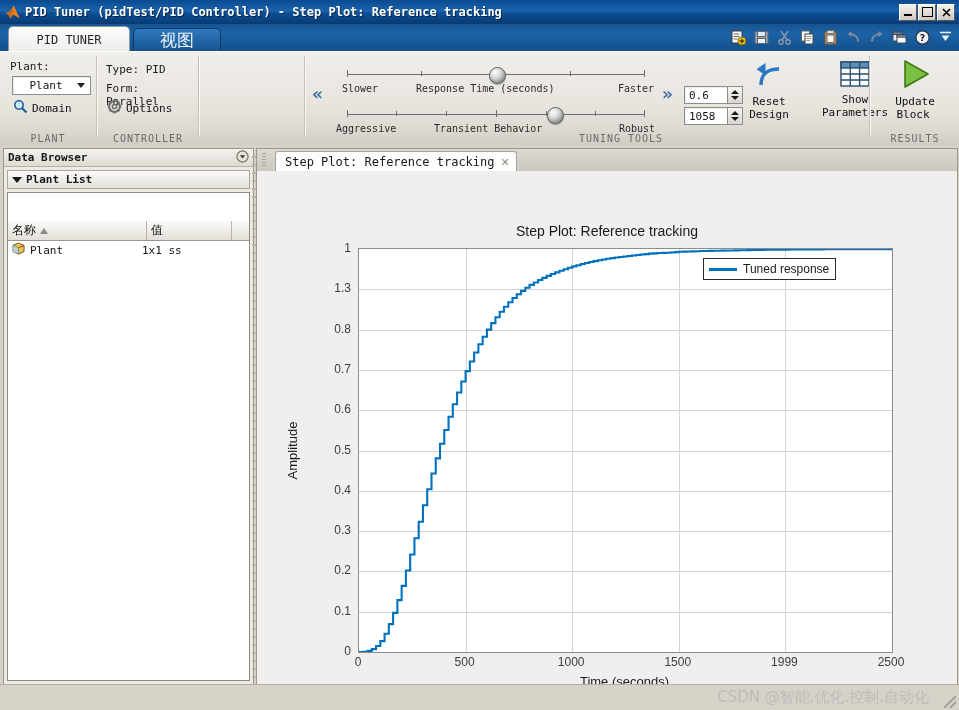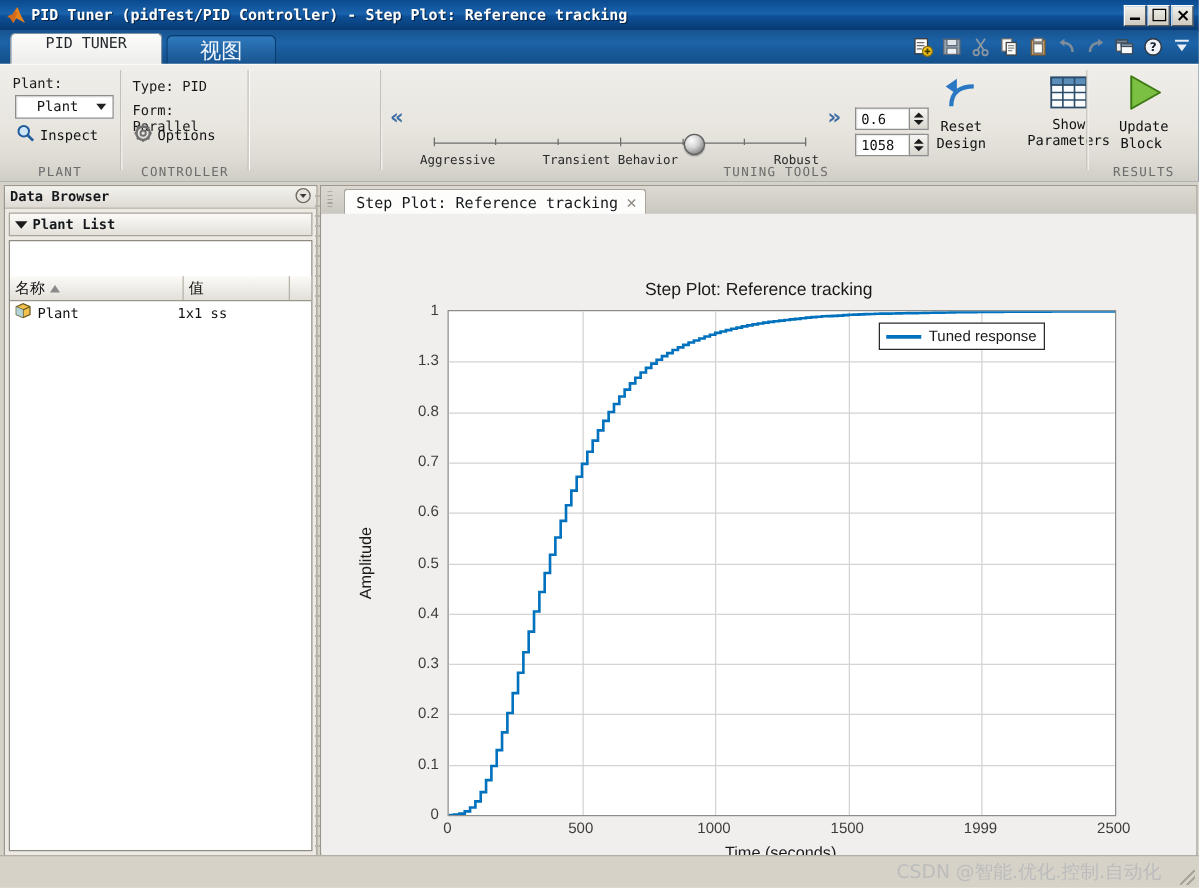--- a/index.html
+++ b/index.html
@@ -48,7 +48,7 @@
   .tabstrip{position:absolute;left:0;top:0;height:27px;width:959px;}
   .rtab{
     position:absolute;top:2px;height:25px;
-    display:flex;align-items:flex-start;justify-content:center;
+    display:flex;align-items:center;justify-content:center;
     font-size:12px;border-radius:5px 5px 0 0;
     border:1px solid #0a3a6b;border-bottom:none;
   }

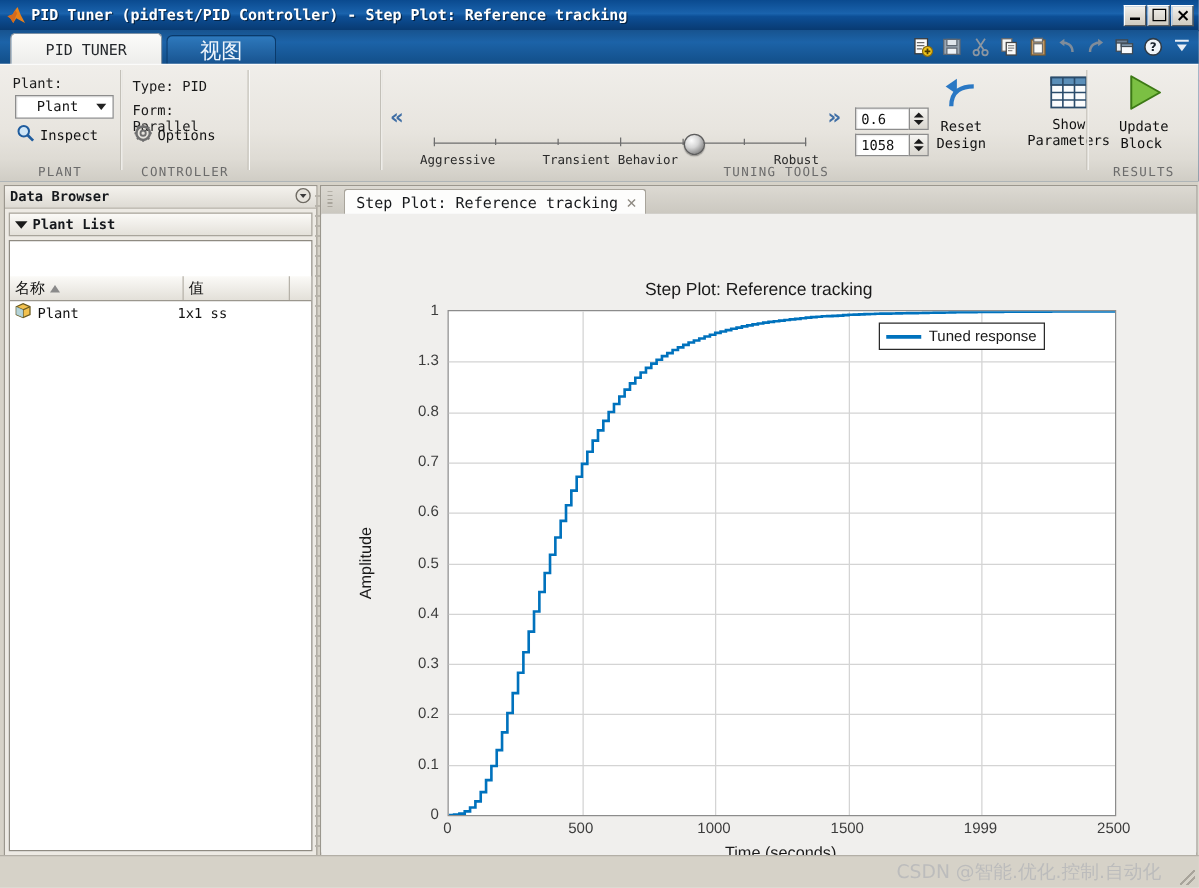--- a/index.html
+++ b/index.html
@@ -378,6 +378,18 @@
         <span class="chev" style="position:absolute;left:6px;top:34px;">«</span>
         <span class="chev" style="position:absolute;left:356px;top:34px;">»</span>
 
+        <div class="slwrap" style="position:absolute;left:30px;top:14px;width:320px;height:28px;">
+          <div class="sltrack" style="left:11px;top:8px;width:298px;"></div>
+          <div class="sltick" style="left:11px;top:4px;"></div>
+          <div class="sltick" style="left:85px;top:5px;height:5px;"></div>
+          <div class="sltick" style="left:160px;top:4px;"></div>
+          <div class="sltick" style="left:234px;top:5px;height:5px;"></div>
+          <div class="sltick" style="left:308px;top:4px;"></div>
+          <div class="slthumb" style="left:153px;top:1px;"></div>
+          <div class="slcap" style="left:6px;top:17px;">Slower</div>
+          <div class="slcap" style="left:80px;top:17px;">Response Time (seconds)</div>
+          <div class="slcap" style="left:282px;top:17px;">Faster</div>
+        </div>
 
         <div class="slwrap" style="position:absolute;left:30px;top:54px;width:320px;height:28px;">
           <div class="sltrack" style="left:11px;top:8px;width:298px;"></div>

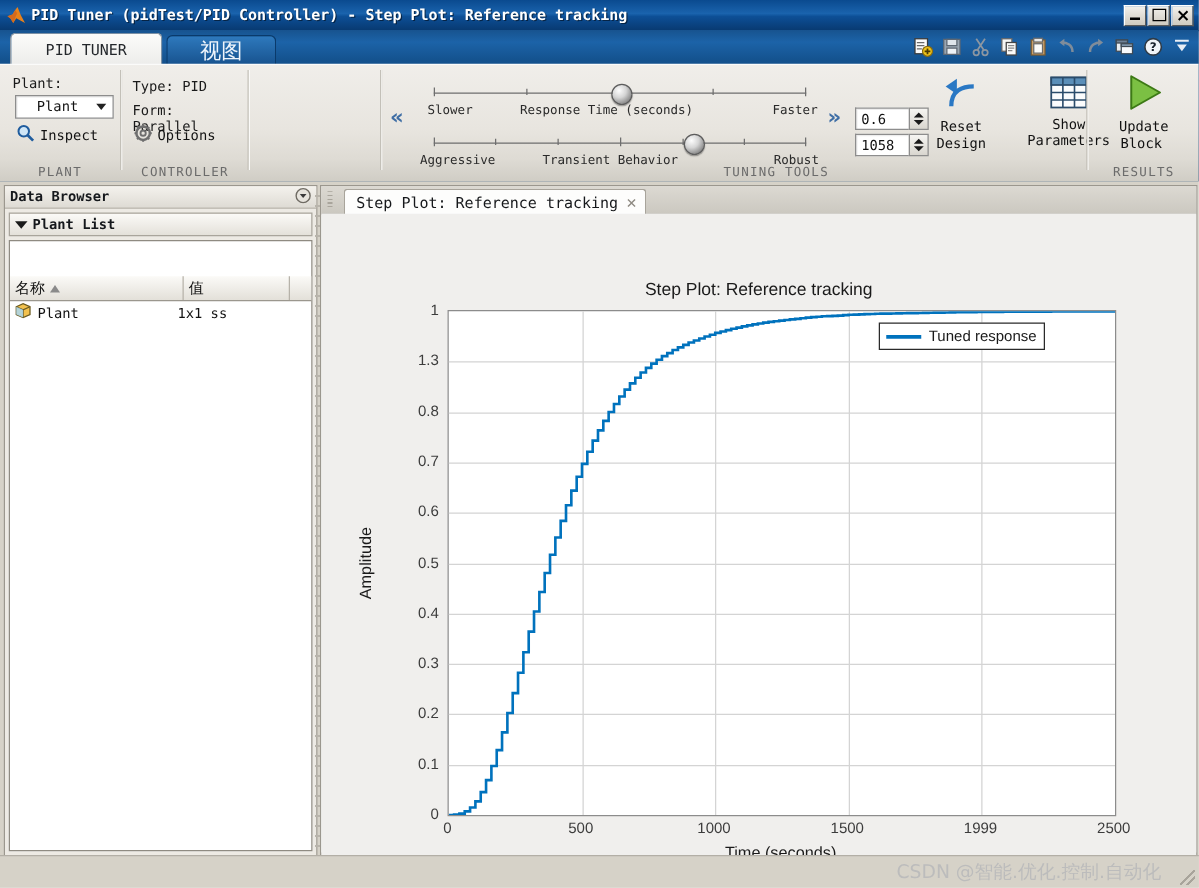--- a/index.html
+++ b/index.html
@@ -342,7 +342,7 @@
               <path d="M9.2 9.2 L13.5 13.5" stroke="#1f5c9e" stroke-width="2.2"></path>
             </svg>
           </span>
-          <span class="t">Inspect</span>
+          <span class="t">Domain</span>
         </div>
         <div class="grp-label">PLANT</div>
       </div>

